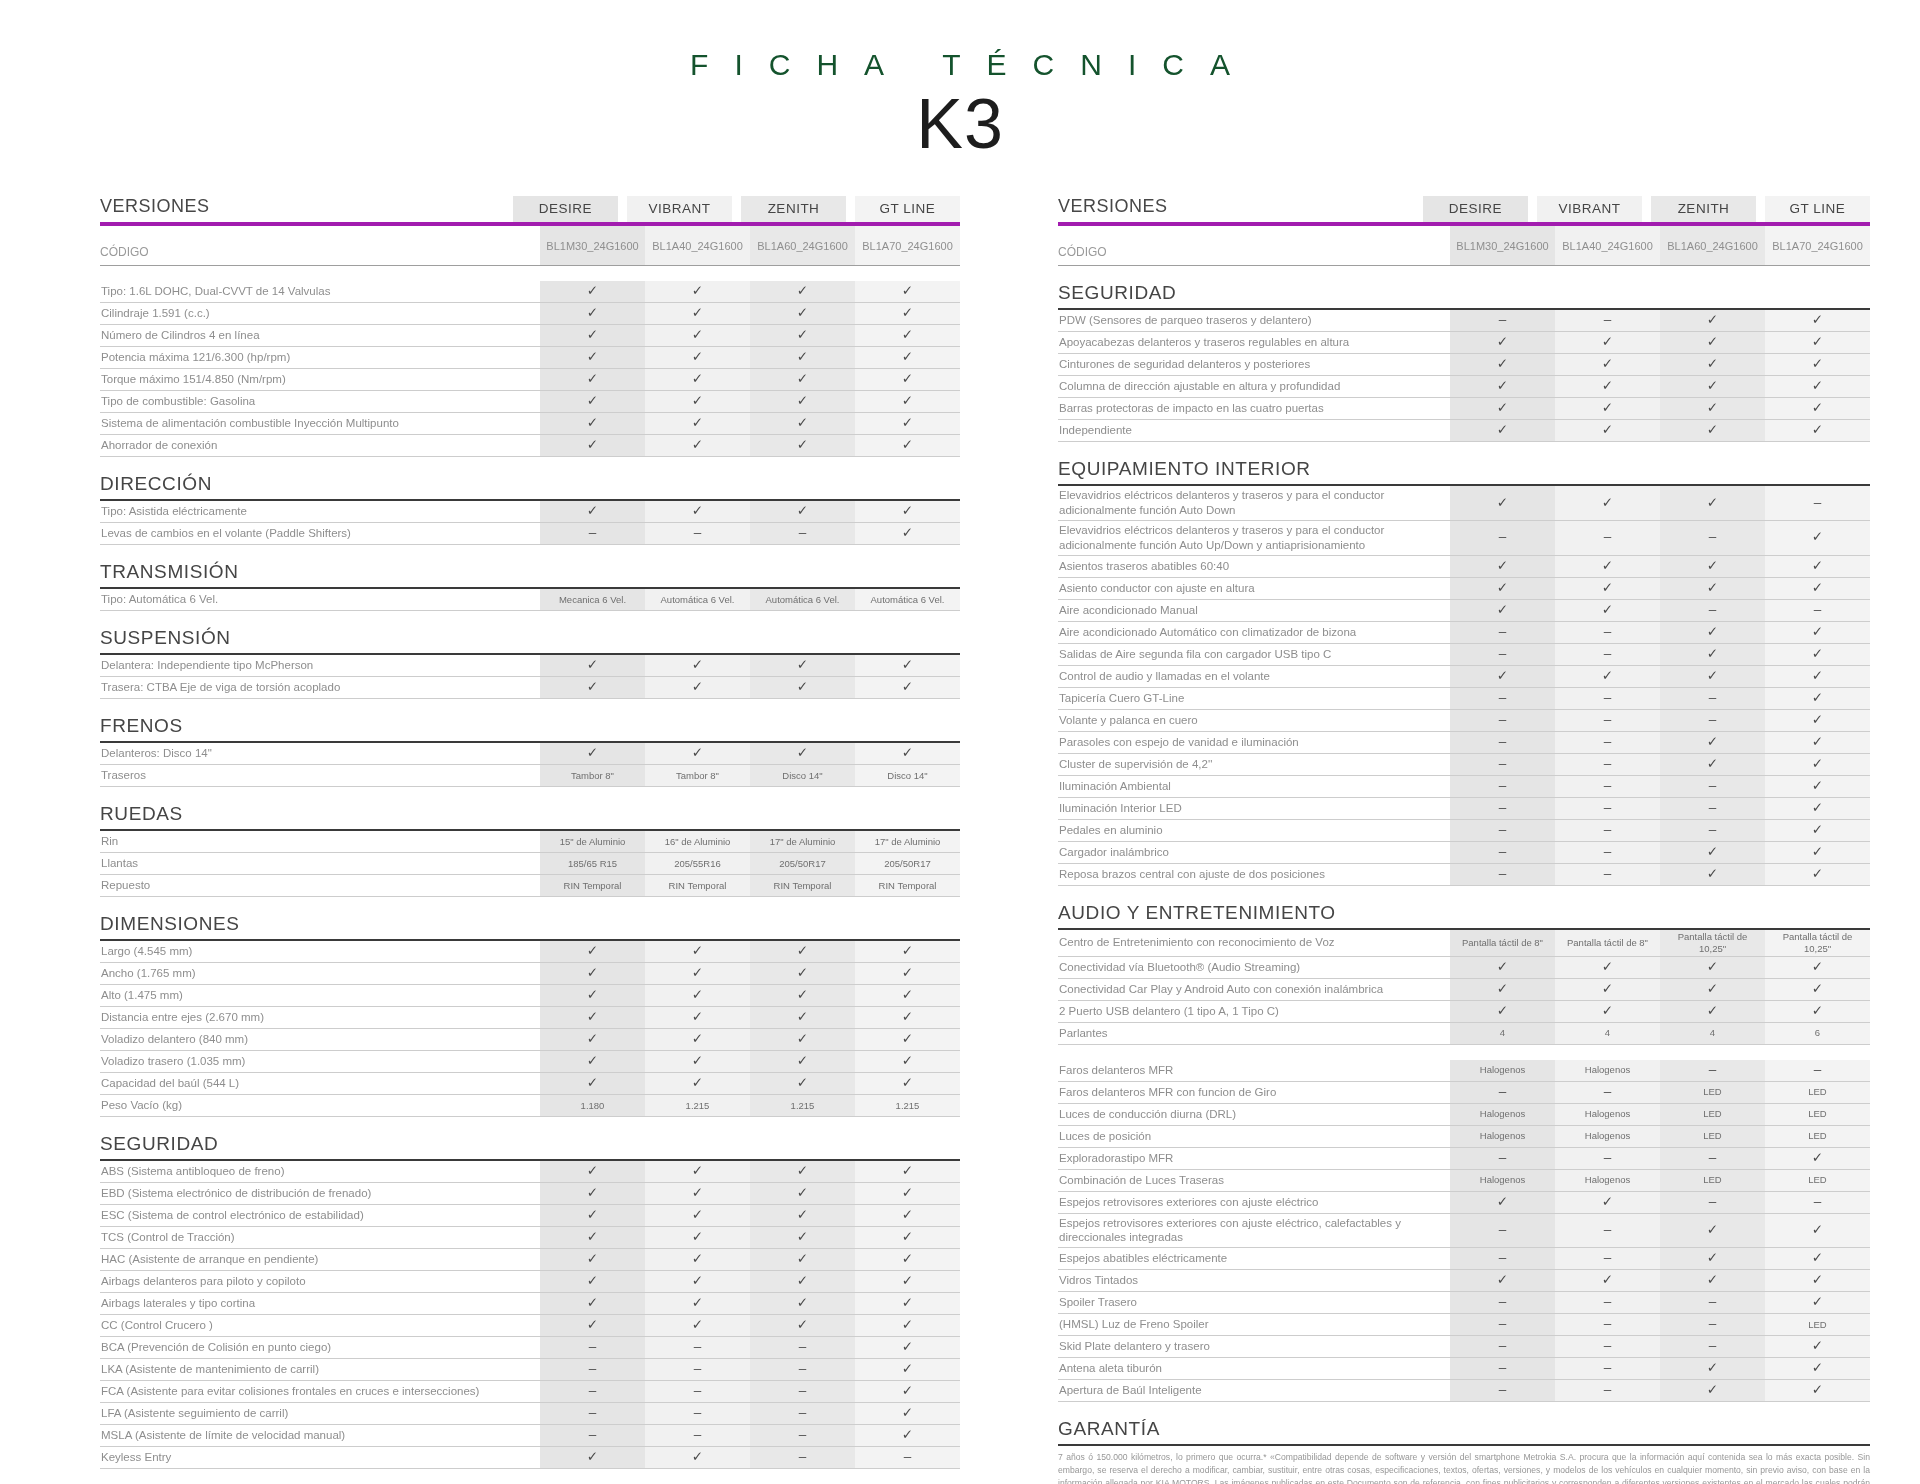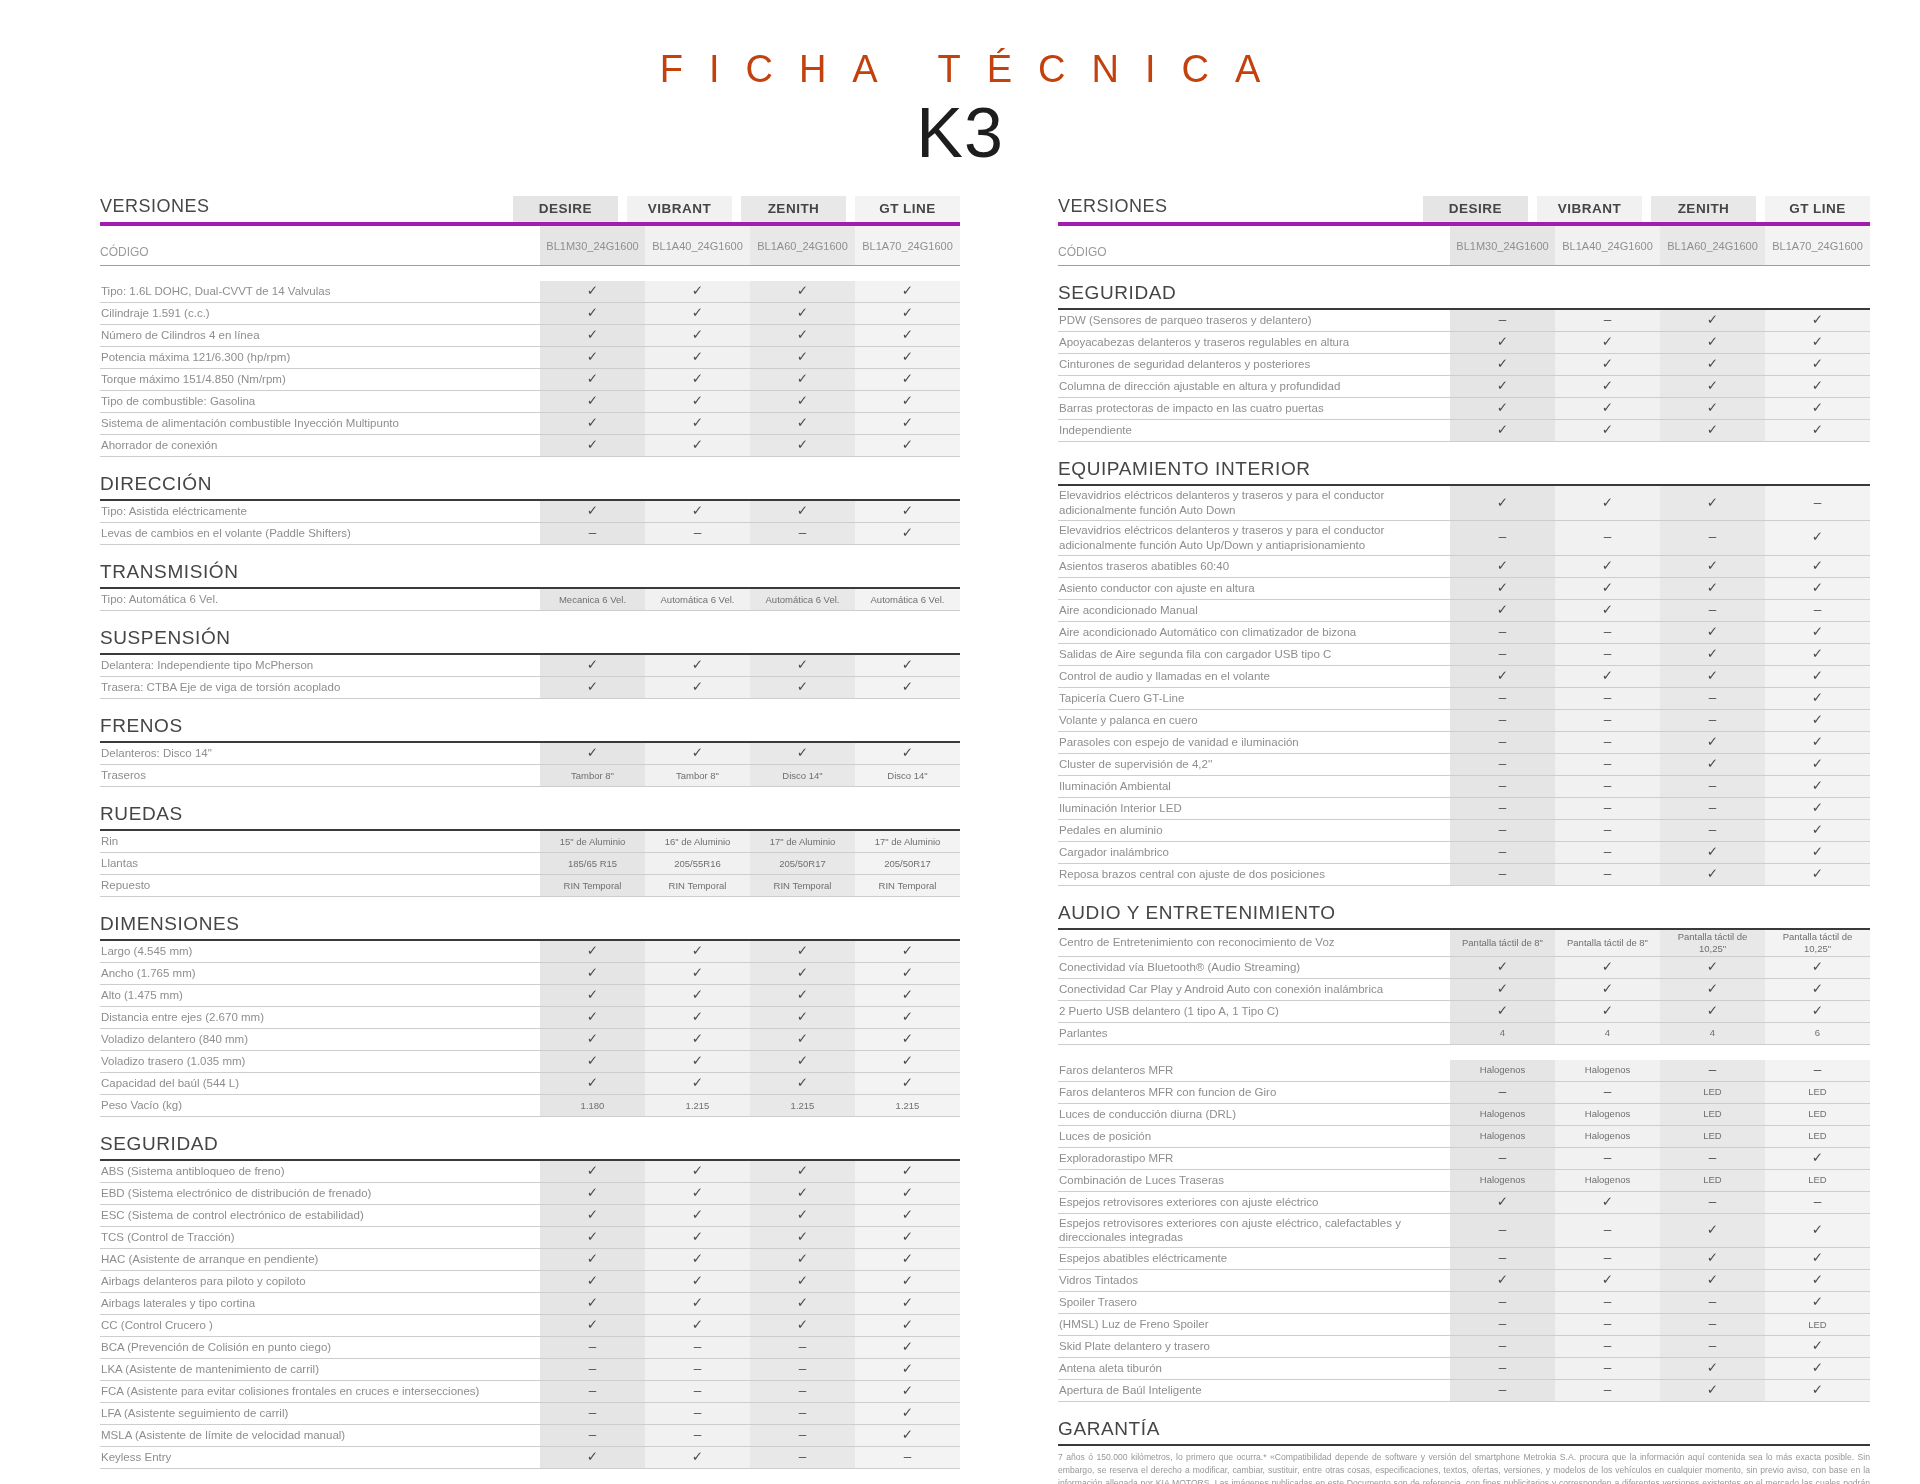--- a/index.html
+++ b/index.html
@@ -6,7 +6,7 @@
   body{width:1920px;height:1484px;position:relative;font-family:"Liberation Sans",sans-serif;overflow:hidden;}
 
   .page-header{position:absolute;top:48px;left:0;width:100%;text-align:center;}
-  .doc-title{font-size:38px;color:#c2410c;letter-spacing:26px;text-indent:26px;font-weight:400;}
+  .doc-title{font-size:30px;color:#14532d;letter-spacing:26px;text-indent:26px;font-weight:400;}
   .model-name{font-size:70px;color:#1d1d1d;font-weight:500;margin-top:2px;letter-spacing:1px;}
 
   .spec-col{position:absolute;top:196px;}

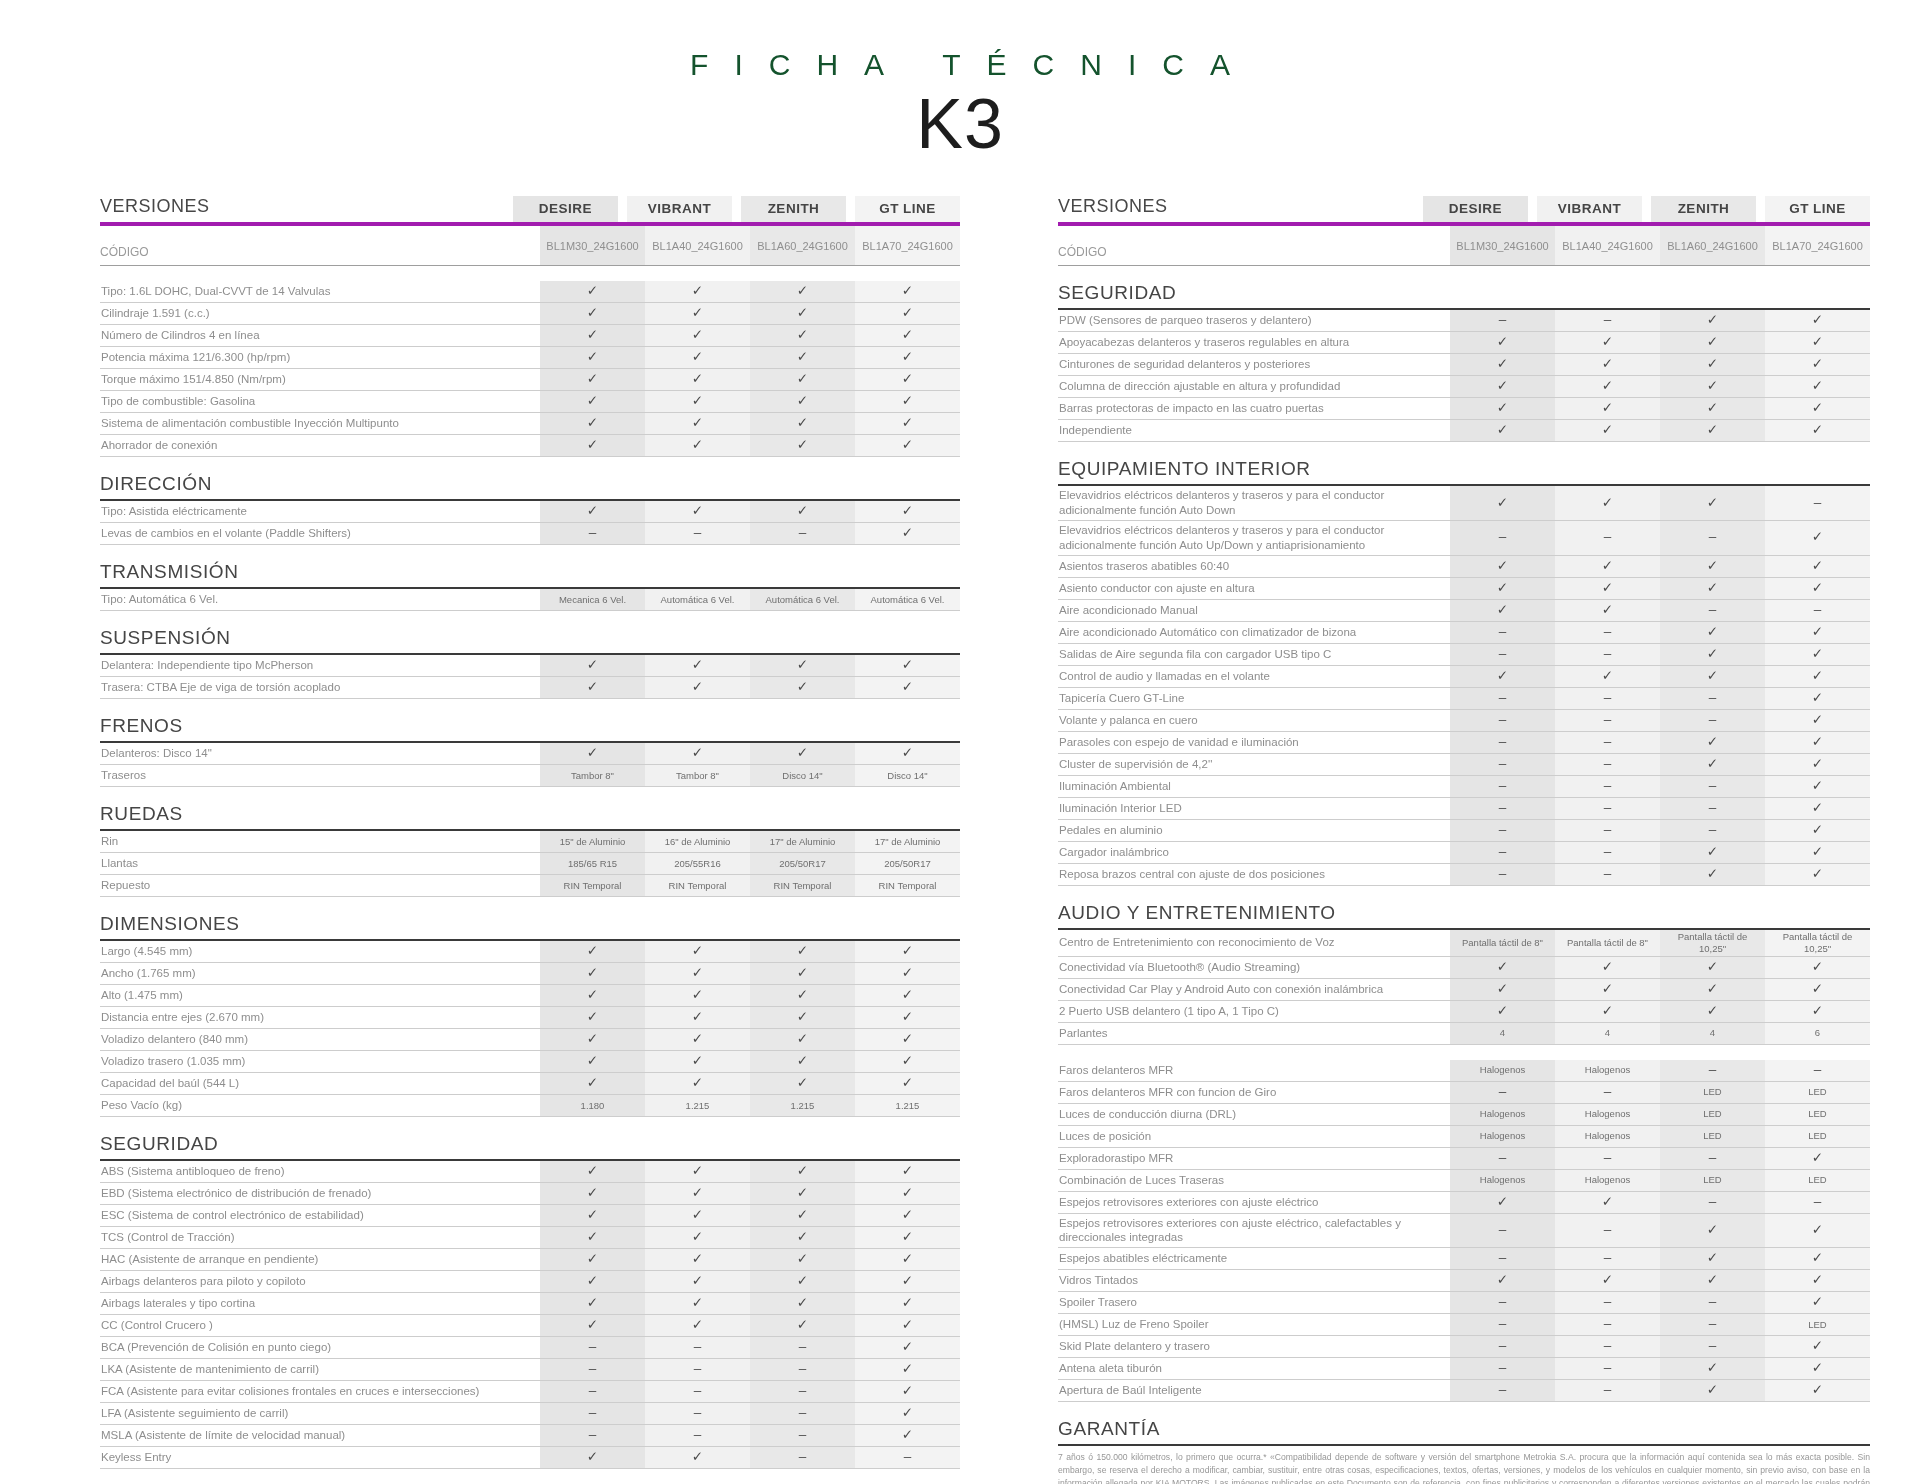--- a/index.html
+++ b/index.html
@@ -15,7 +15,7 @@
 
   .ver-header{display:flex;align-items:stretch;border-bottom:4px solid #a21caf;gap:9px;}
   .ver-title{flex:1;font-size:18px;color:#474747;display:flex;align-items:flex-end;padding-bottom:5px;letter-spacing:0.5px;}
-  .ver-cell{width:105px;display:flex;align-items:flex-end;justify-content:center;font-size:13.5px;color:#454545;padding:0 0 6px;letter-spacing:0.5px;font-weight:bold;}
+  .ver-cell{width:105px;display:flex;align-items:flex-end;justify-content:center;font-size:13.5px;color:#454545;padding:0 0 6px;letter-spacing:0.5px;}
   .code-row{display:flex;border-bottom:1px solid #9e9e9e;}
   .code-label{flex:1;font-size:12px;color:#9a9a9a;padding:19px 0 6px;}
   .code-cell{width:105px;display:flex;align-items:center;justify-content:center;font-size:11px;color:#8f8f8f;text-align:center;}

